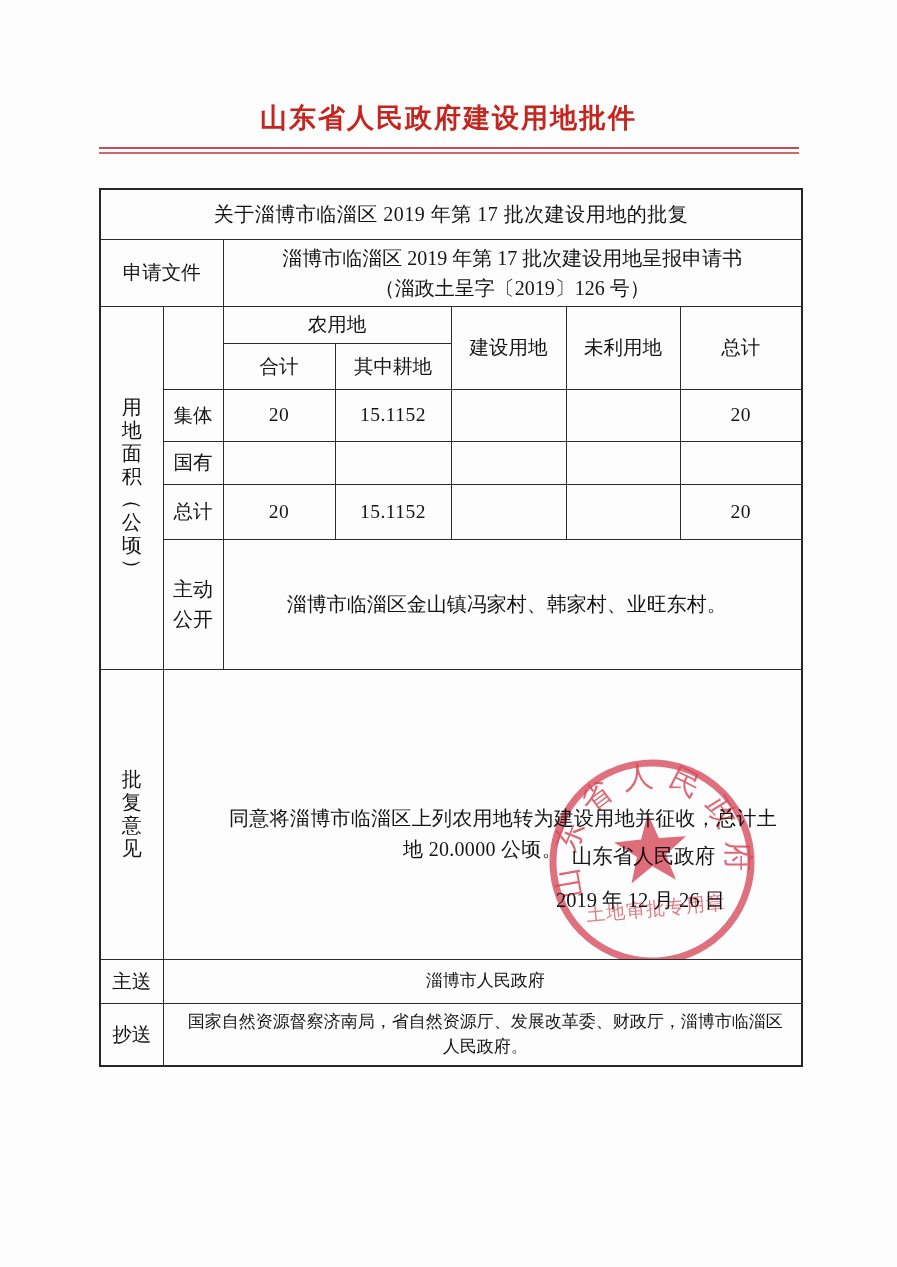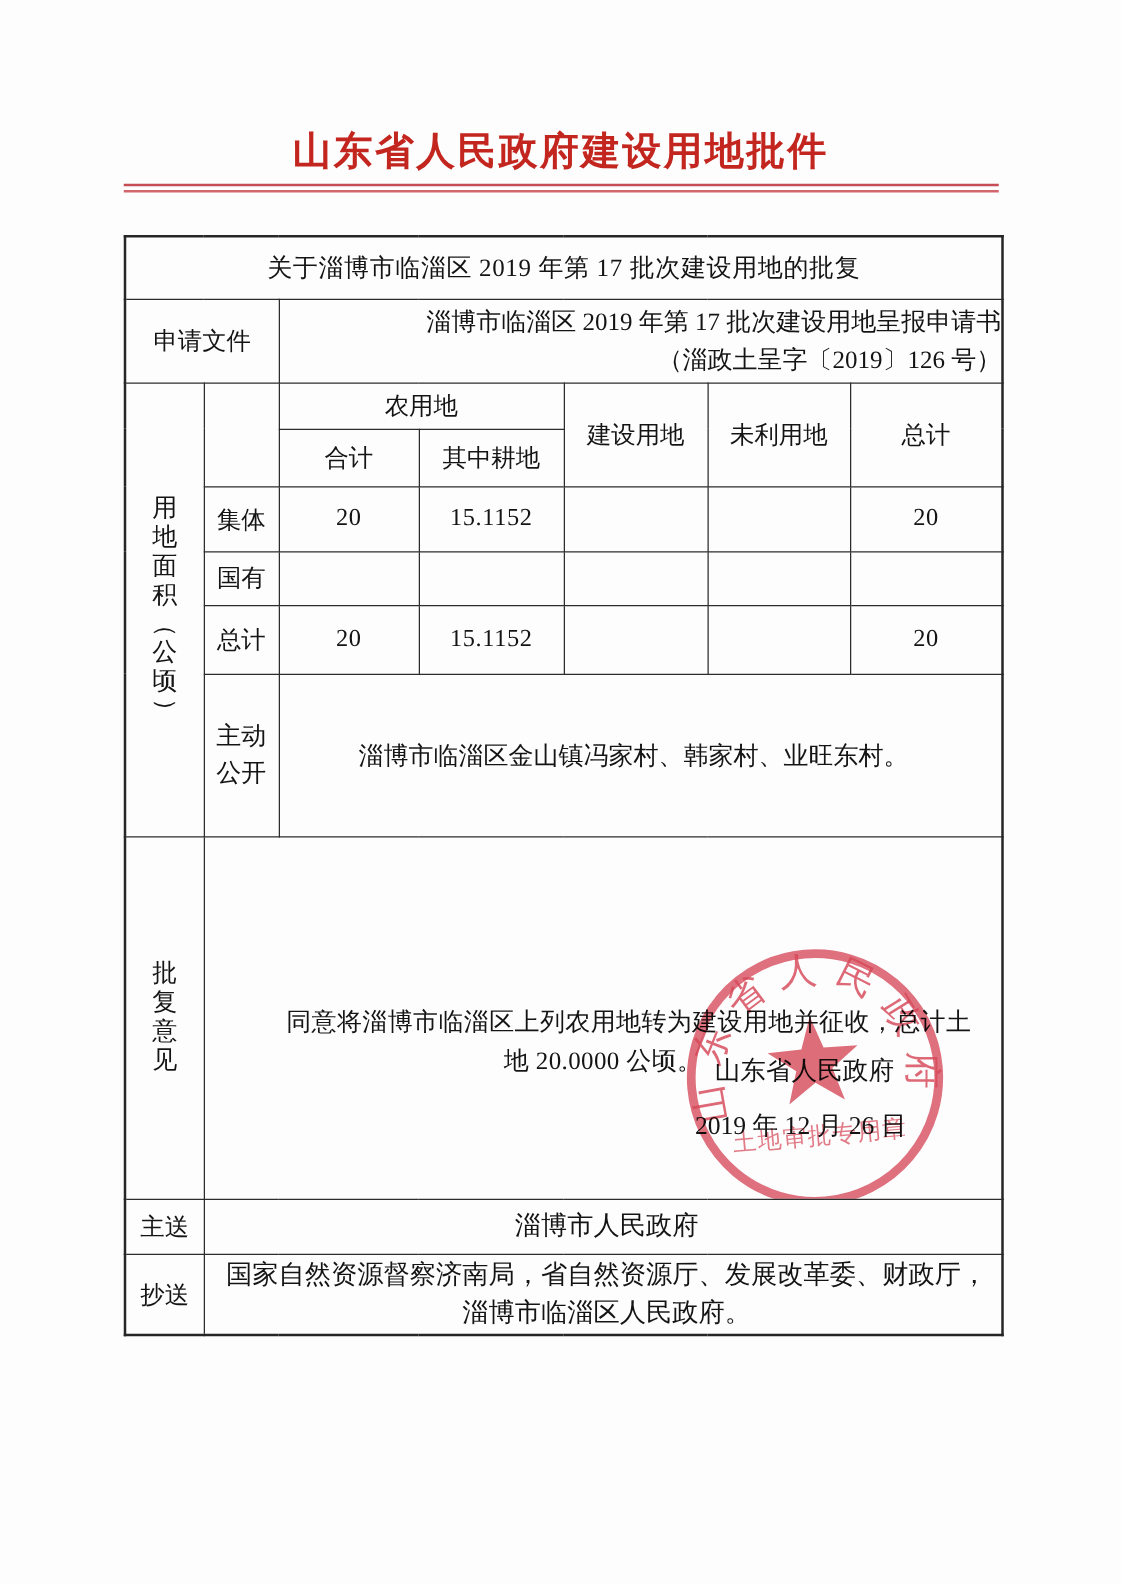--- a/index.html
+++ b/index.html
@@ -9,7 +9,7 @@
   }
   .doc-title{
     position:absolute;top:100px;left:0;width:100%;text-align:center;
-    font-size:31px;font-weight:bold;letter-spacing:2px;color:#c3261e;
+    font-size:27px;font-weight:bold;letter-spacing:2px;color:#c3261e;
   }
   .red-rule{
     position:absolute;left:99px;top:147px;width:700px;height:3px;

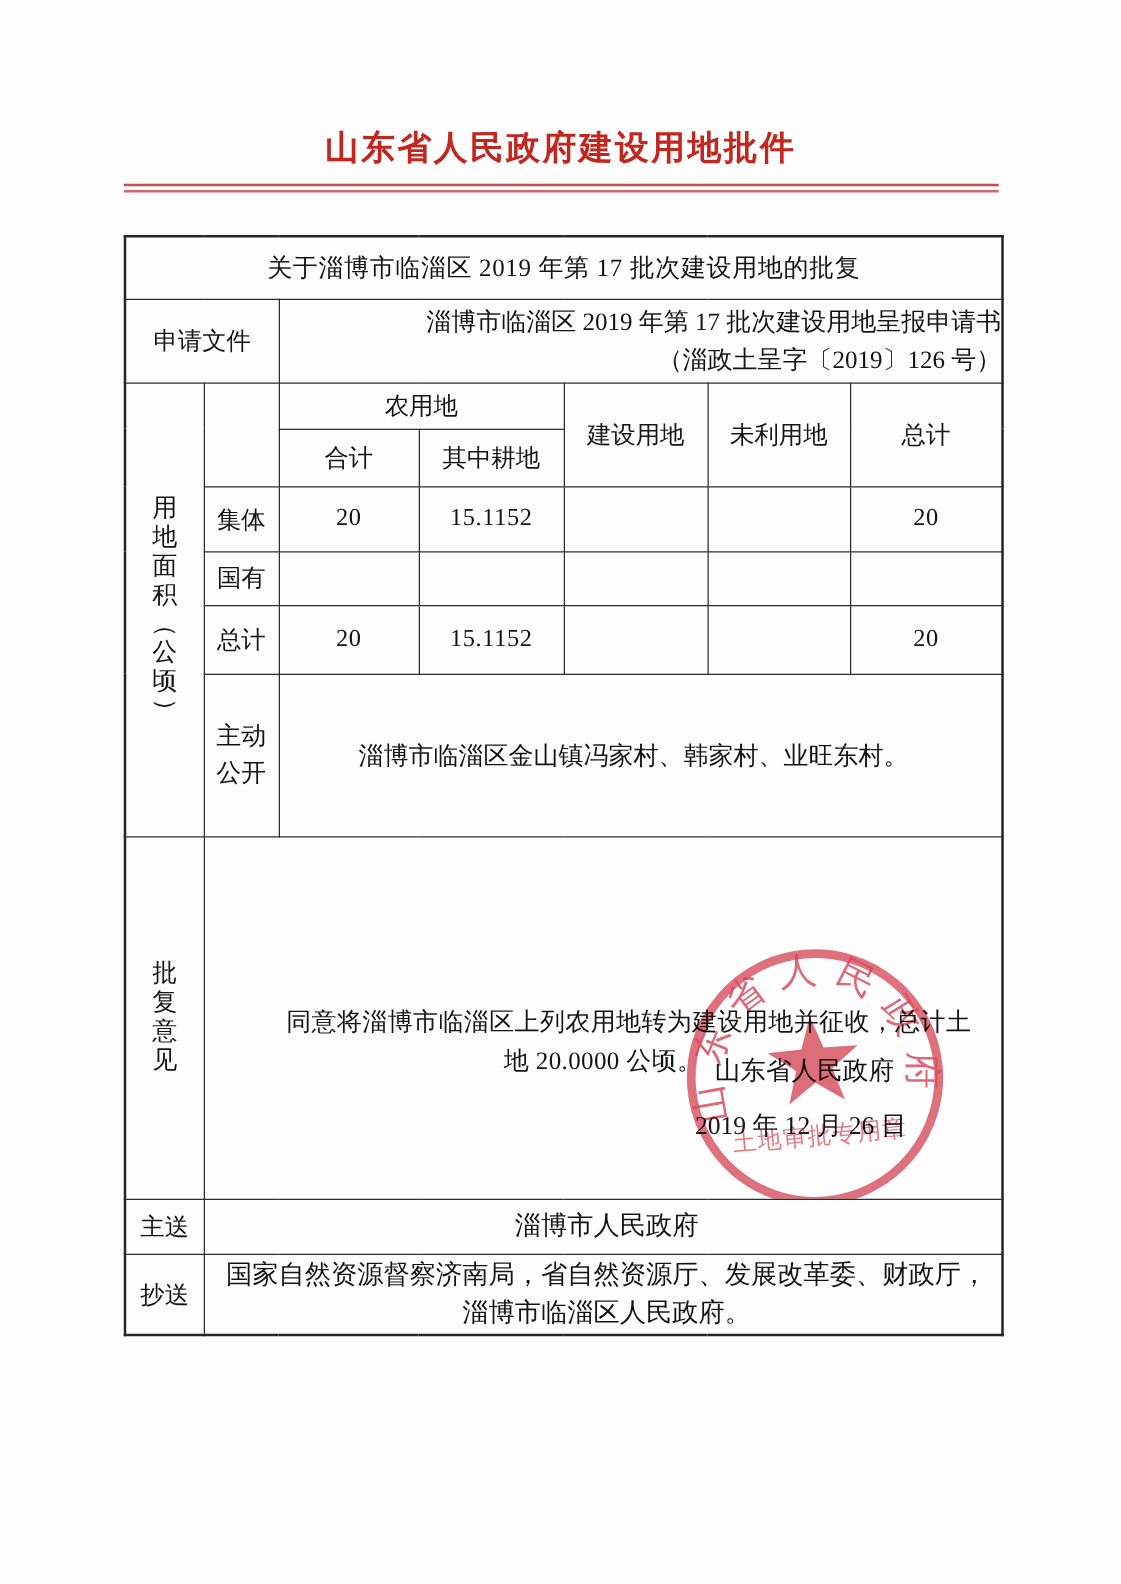--- a/index.html
+++ b/index.html
@@ -37,7 +37,7 @@
   tr.rI{height:290px} tr.rJ{height:44px} tr.rK{height:63px}
 
   .subject{font-size:20px;letter-spacing:.5px;margin-left:48px;}
-  .app-line{line-height:1.5;font-size:20px;text-align:right;}
+  .app-line{line-height:1.5;font-size:20px;}
   .vlabel{display:inline-block;font-size:20px;line-height:1.18;}
   .vlabel div{height:23px;line-height:23px;text-align:center;}
   .vlabel div.rot{transform:rotate(90deg);}

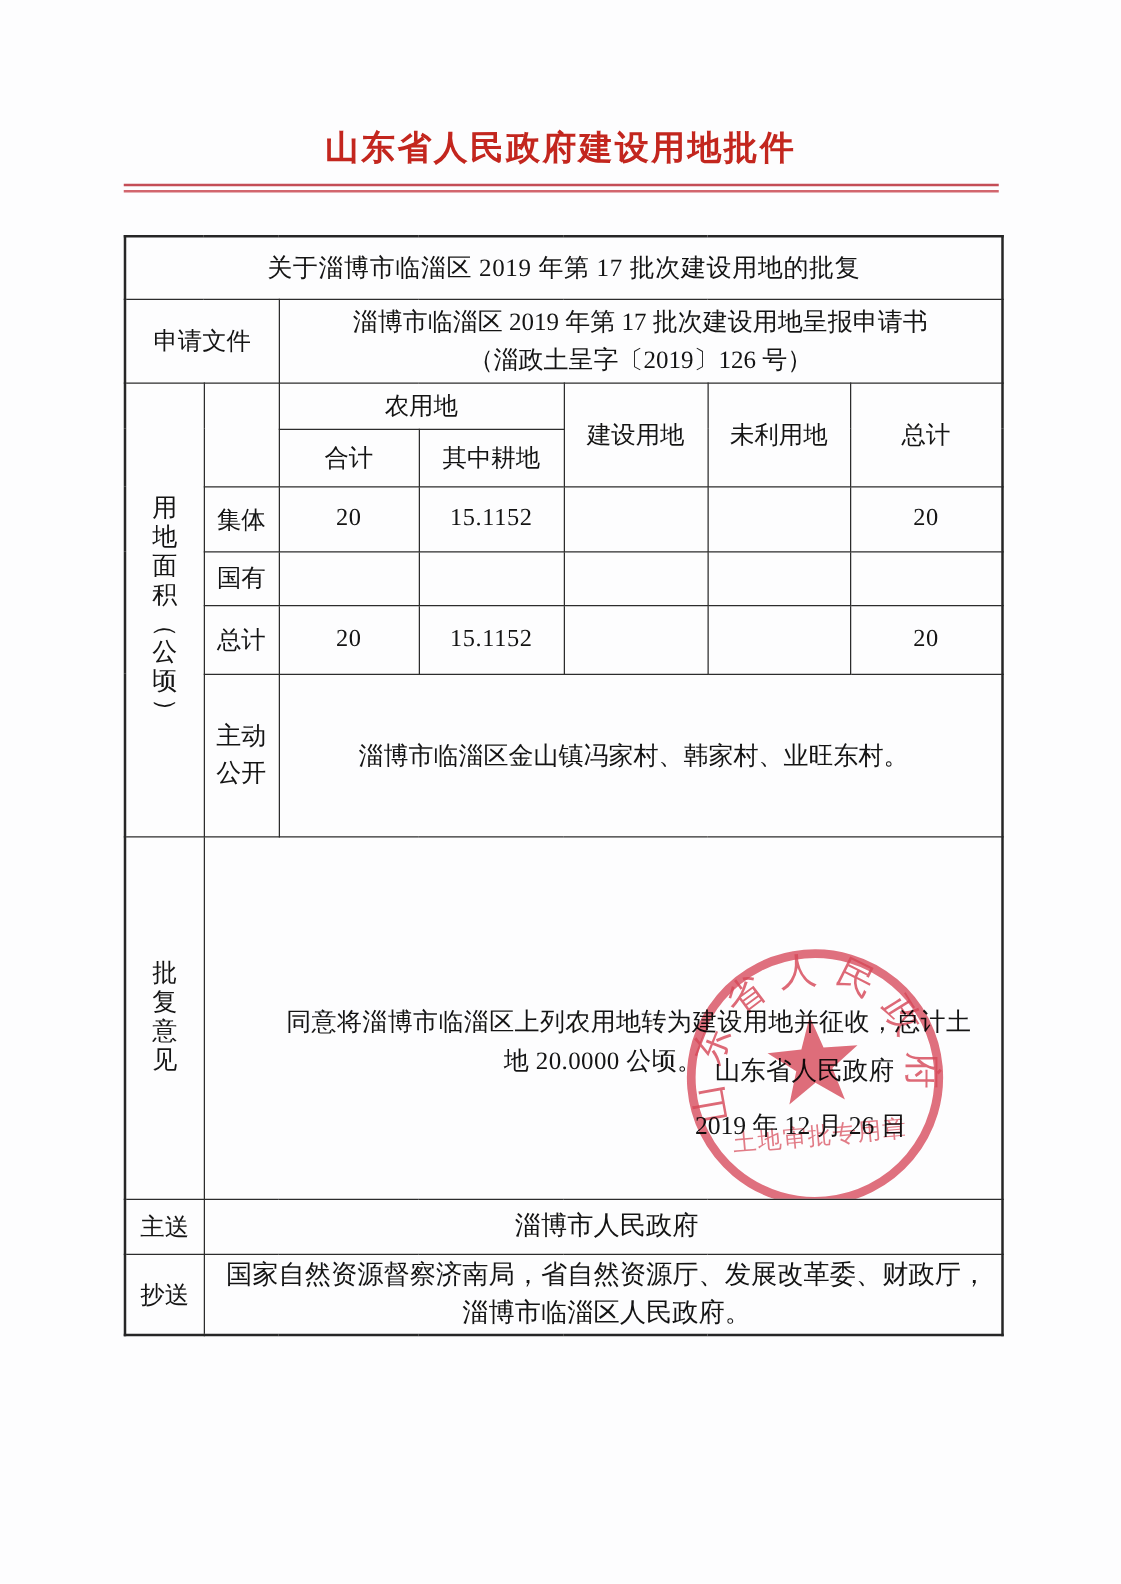--- a/index.html
+++ b/index.html
@@ -57,7 +57,7 @@
     position:absolute;left:373px;top:77px;width:230px;height:230px;
     transform:rotate(-5deg);mix-blend-mode:multiply;opacity:.92;
   }
-  .send-text{padding-left:16px;padding-right:10px;font-size:21px;line-height:1.5;}
+  .send-text{padding-left:16px;padding-right:10px;font-size:17px;line-height:1.5;}
 </style>
 </head>
 <body>

